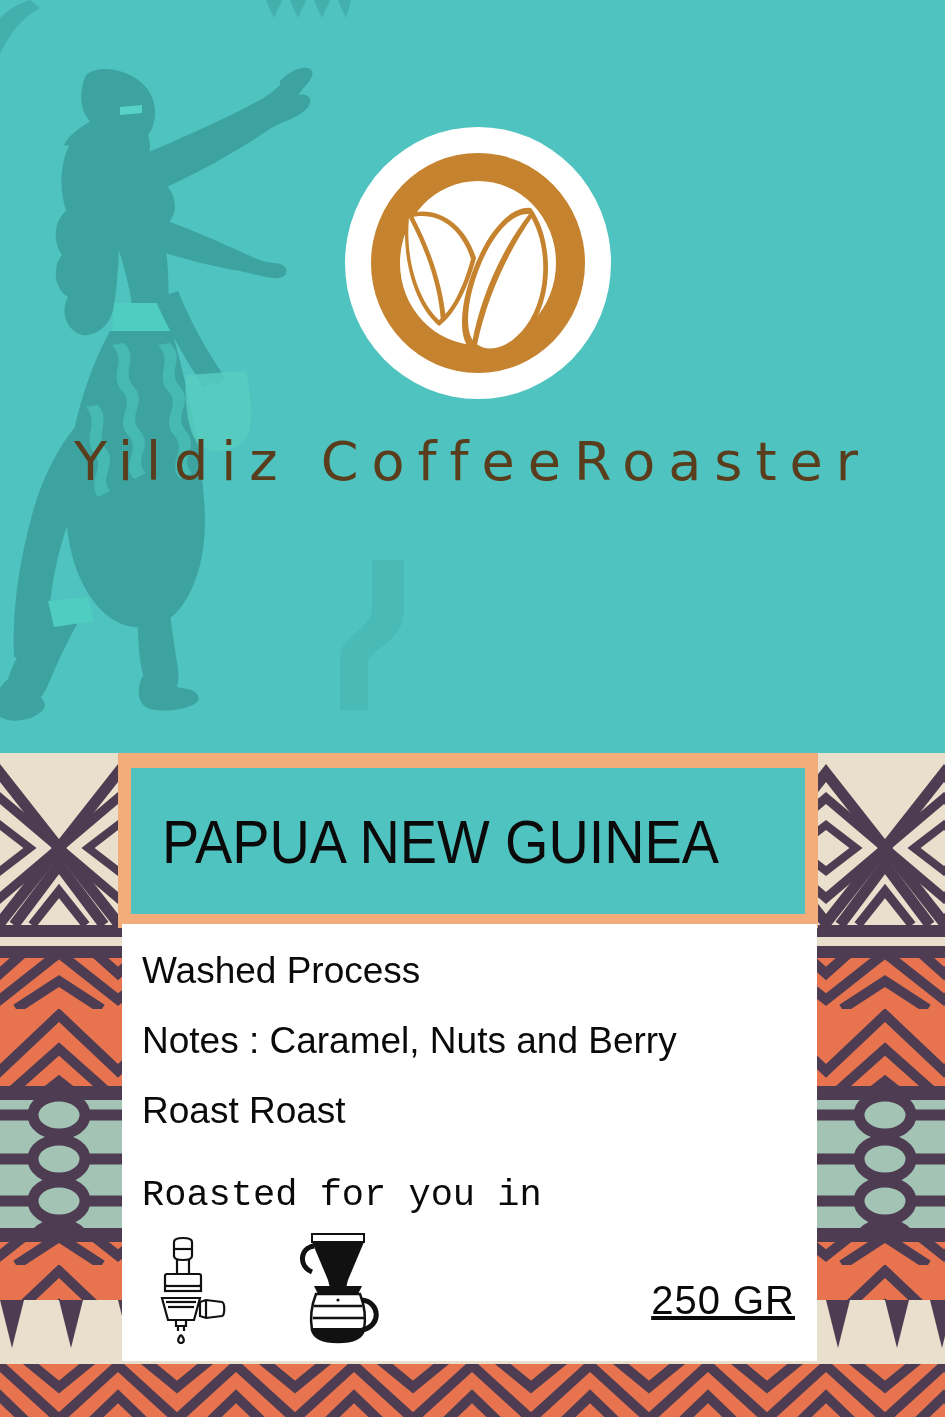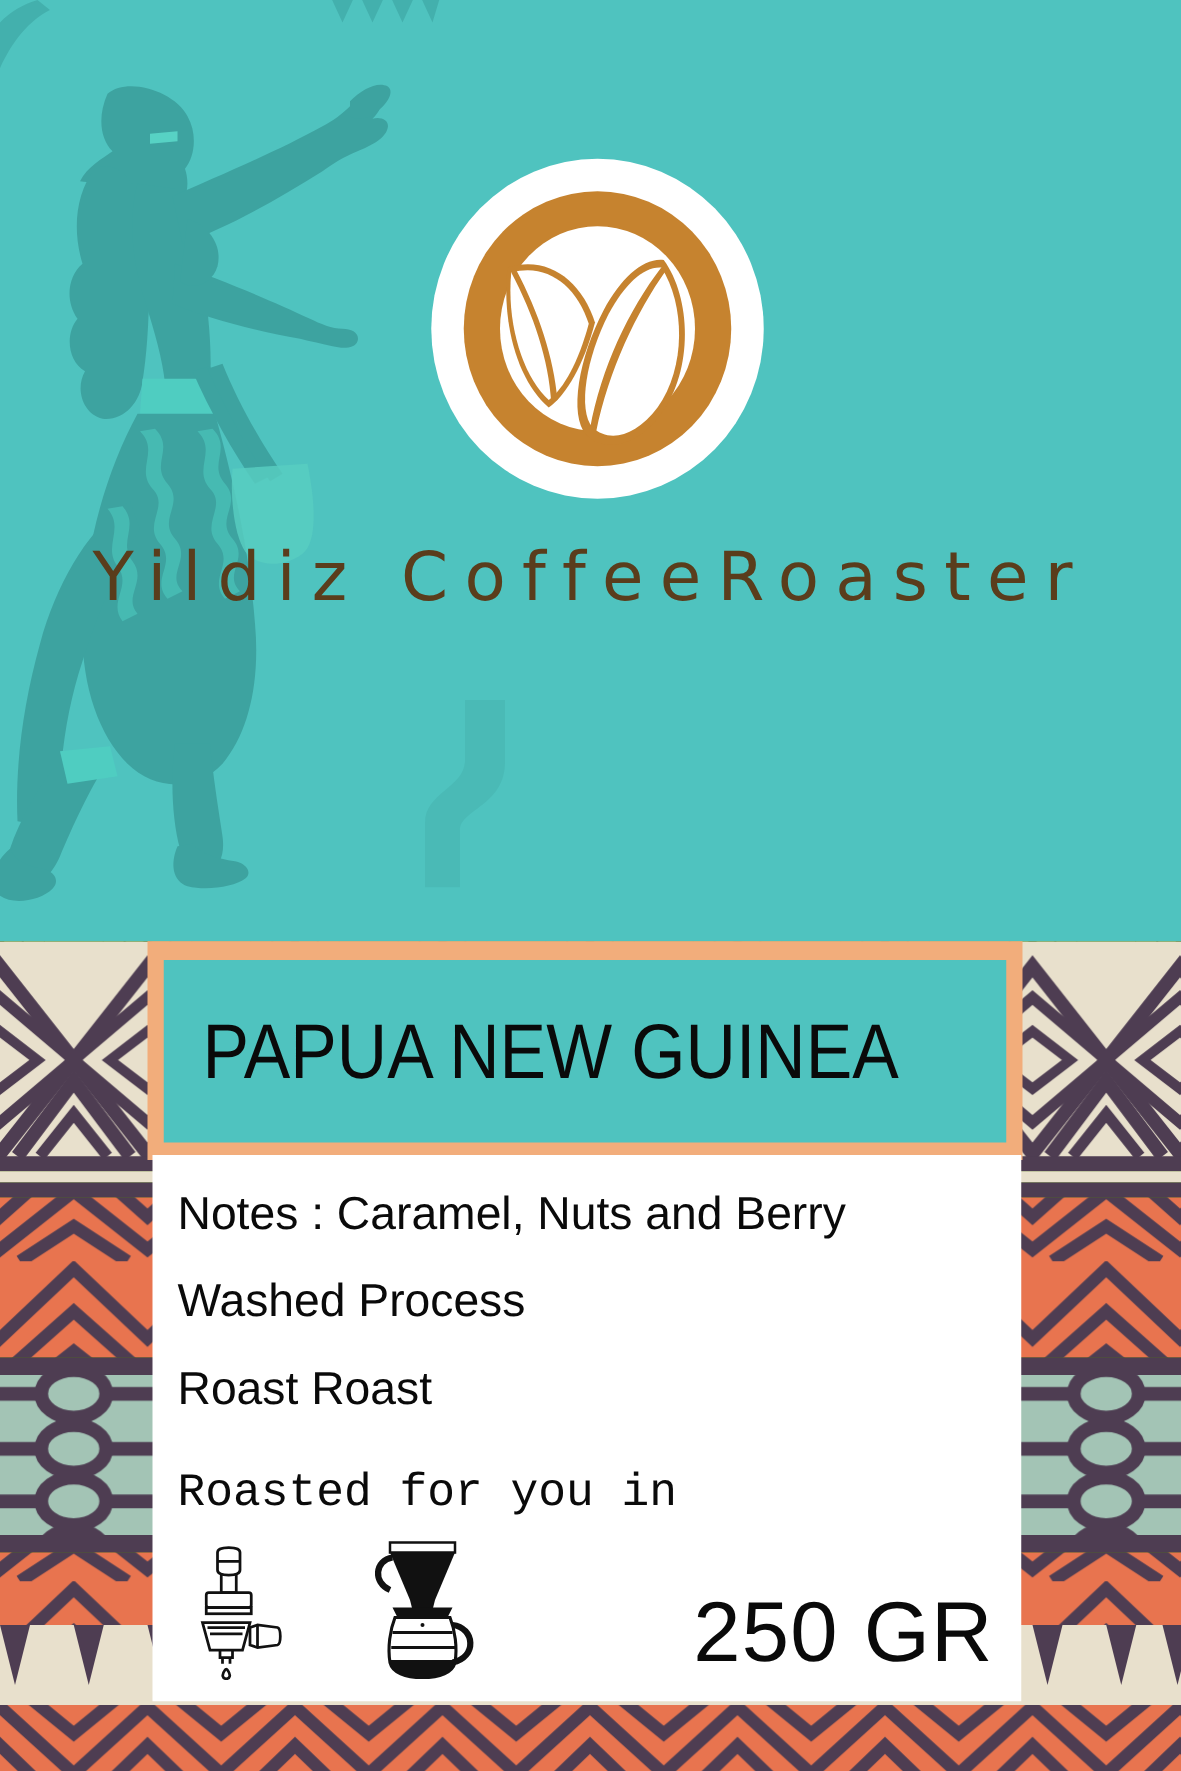--- a/index.html
+++ b/index.html
@@ -9,7 +9,7 @@
     position:relative;
     width:945px;height:1417px;
     overflow:hidden;
-    background:#4d7c0f;
+    background:#0f766e;
   }
 
   

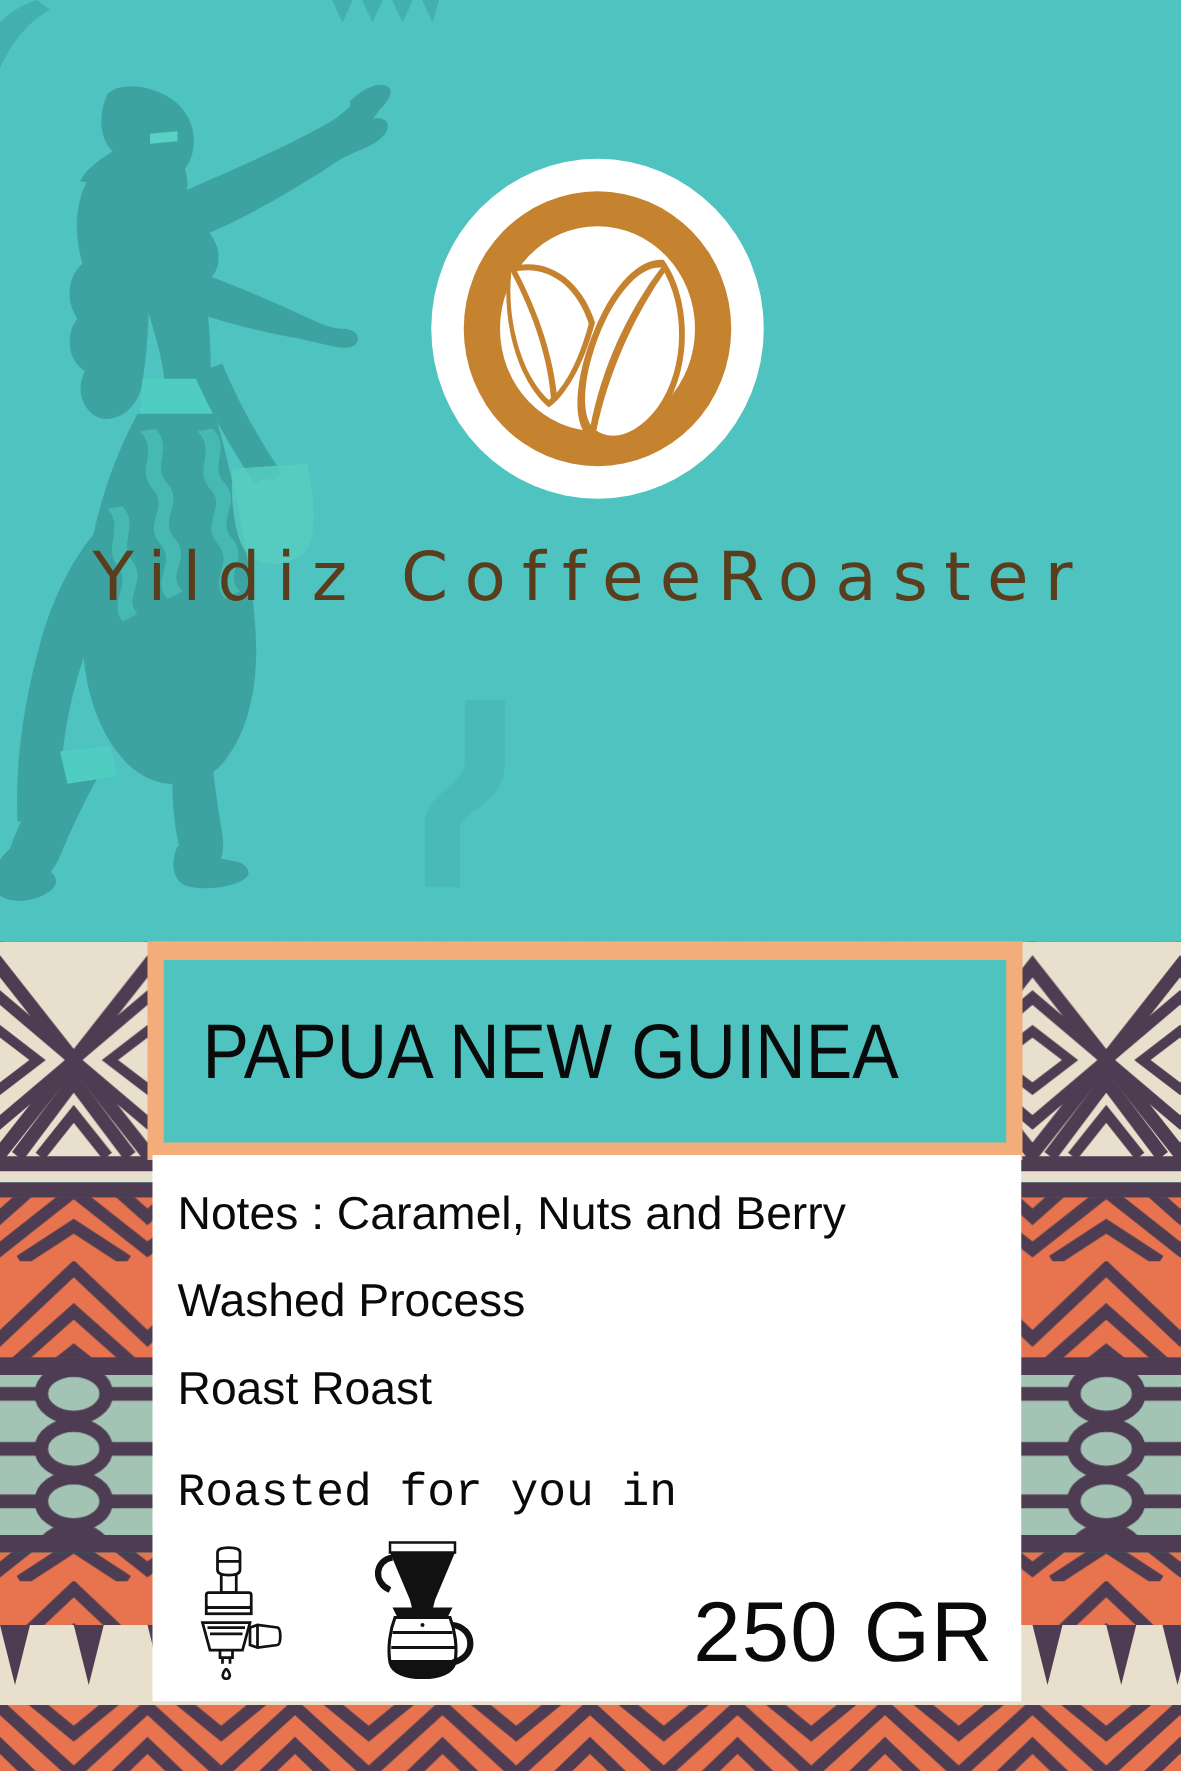--- a/index.html
+++ b/index.html
@@ -330,8 +330,8 @@
   <div class="card-body">
 
     <div class="notes">
+      <div class="note-line">Washed Process</div>
       <div class="note-line">Notes : Caramel, Nuts and Berry</div>
-      <div class="note-line">Washed Process</div>
       <div class="note-line">Roast Roast</div>
     </div>
 

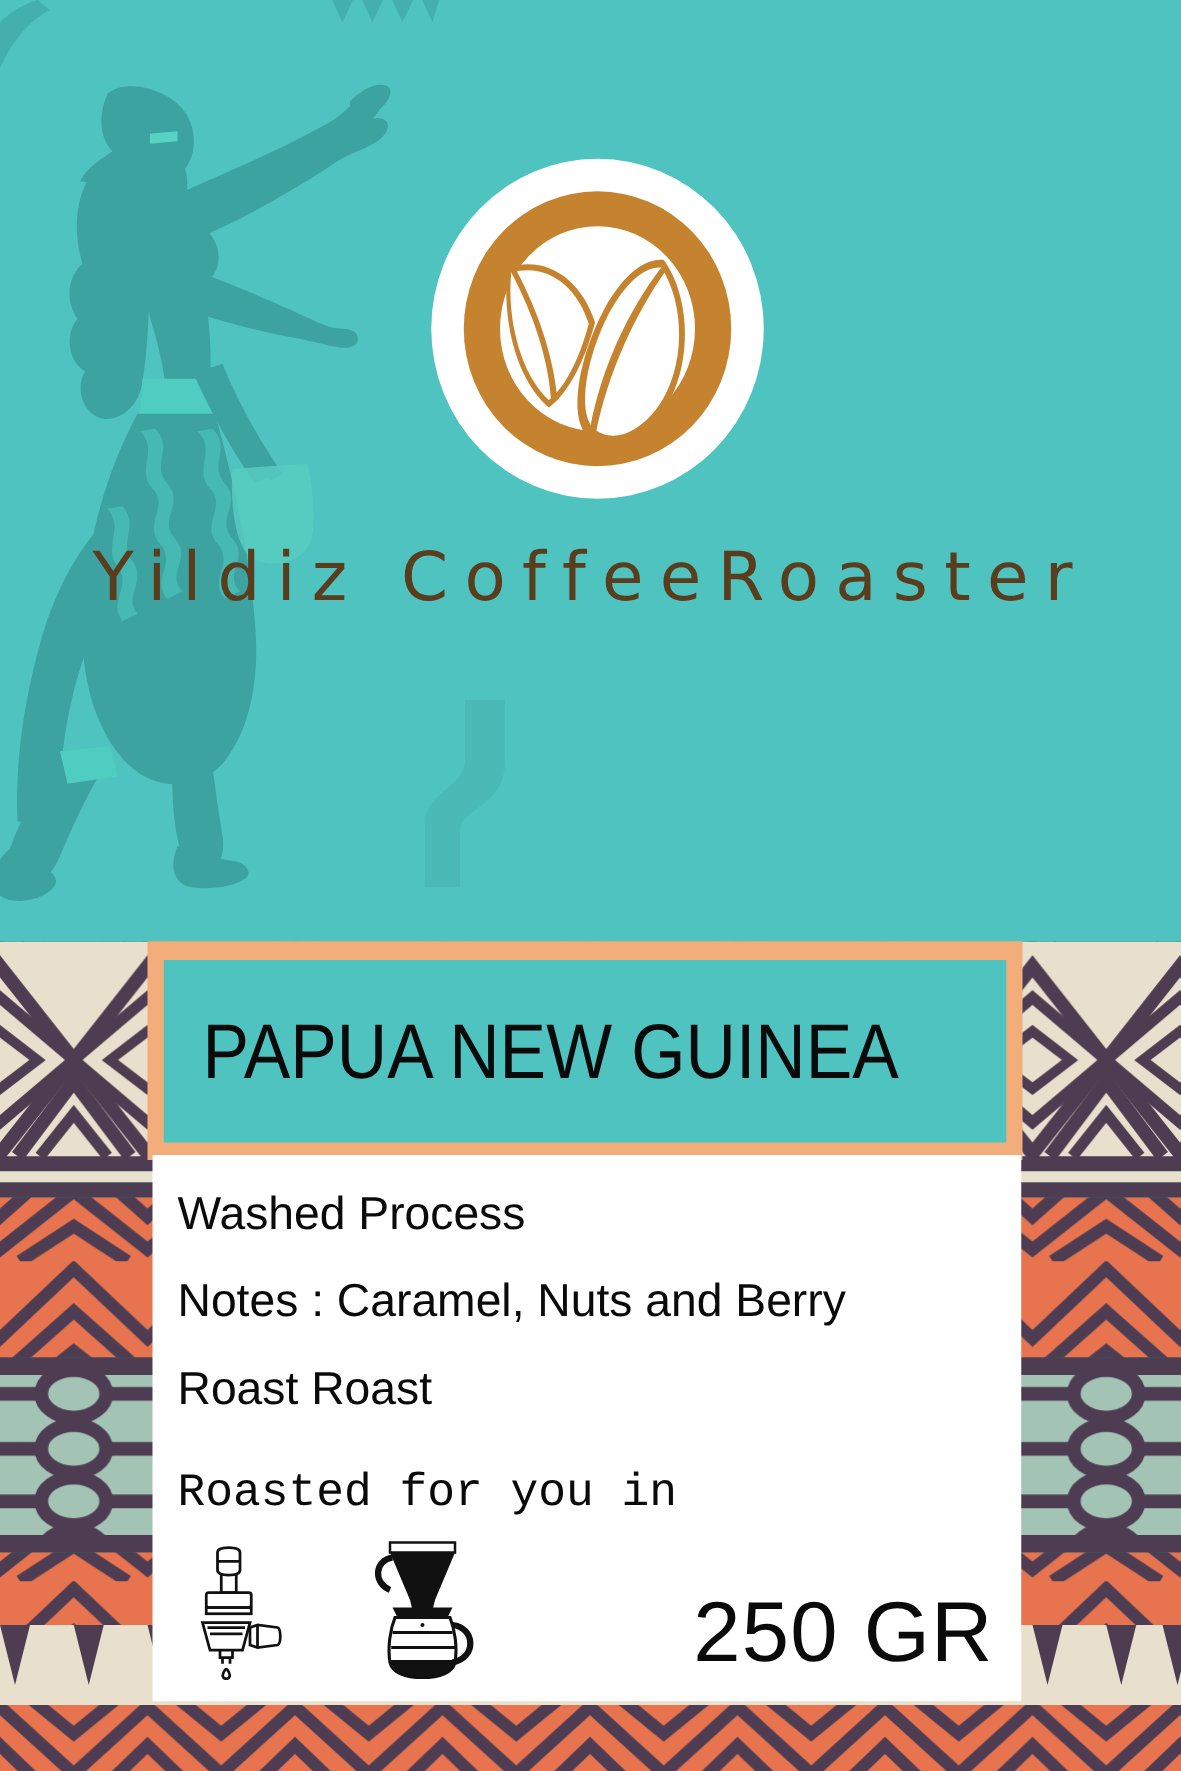--- a/index.html
+++ b/index.html
@@ -94,10 +94,10 @@
     display:flex;align-items:flex-end;gap:62px;
   }
   .weight{
-    position:absolute;right:22px;bottom:16px;
+    position:absolute;right:22px;bottom:38px;
     font-family:"Liberation Sans",sans-serif;
-    font-size:68px;color:#0a0a0a;
-    letter-spacing:1px;white-space:nowrap;
+    font-size:40px;color:#0a0a0a;
+    letter-spacing:1px;white-space:nowrap;text-decoration:underline;
   }
 </style>
 </head>

